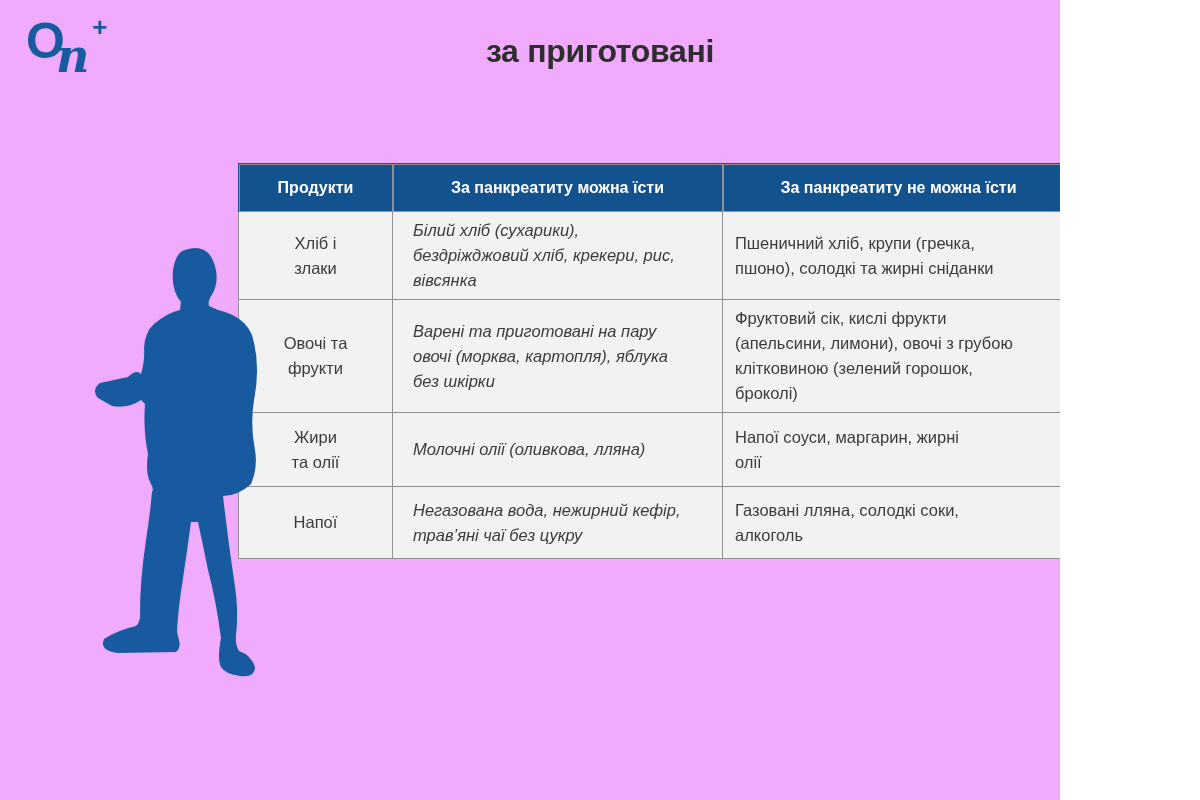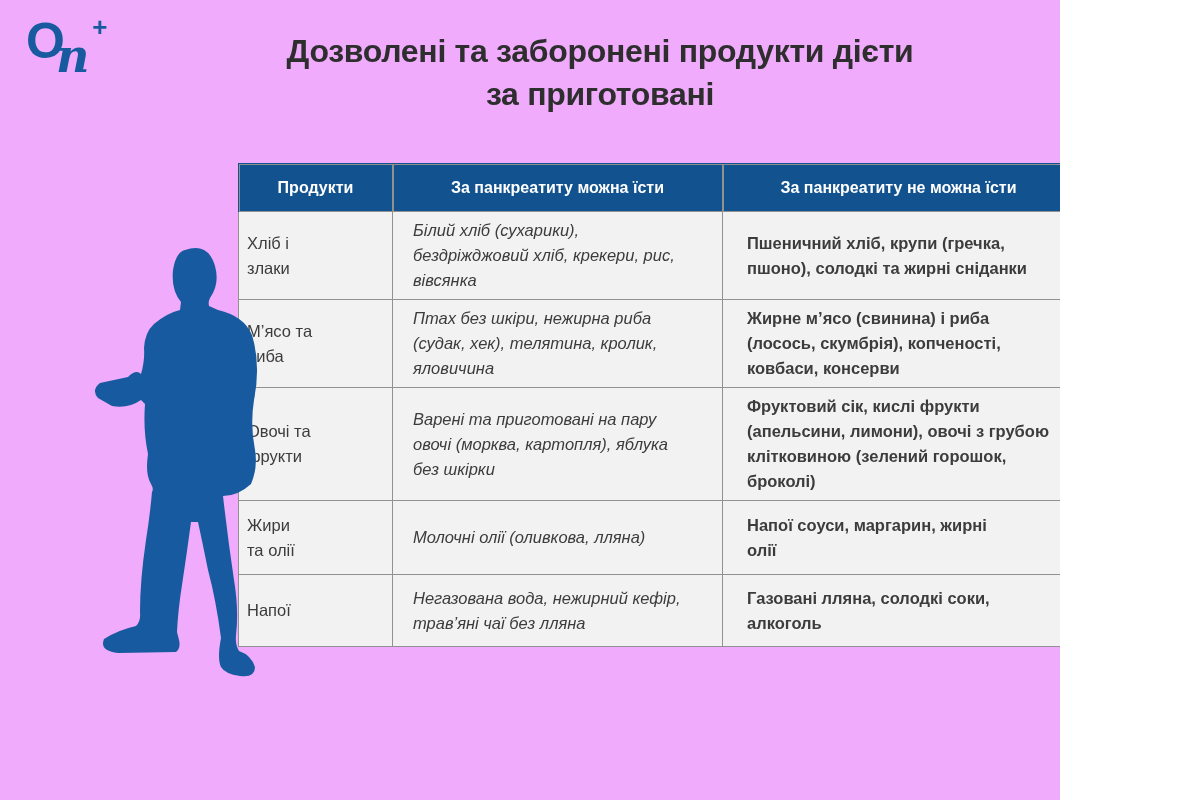--- a/index.html
+++ b/index.html
@@ -53,7 +53,6 @@
   </div>
 
   <div class="title">
-    <div>Дозволені та заборонені продукти дієти</div>
     <div>за приготовані</div>
   </div>
 

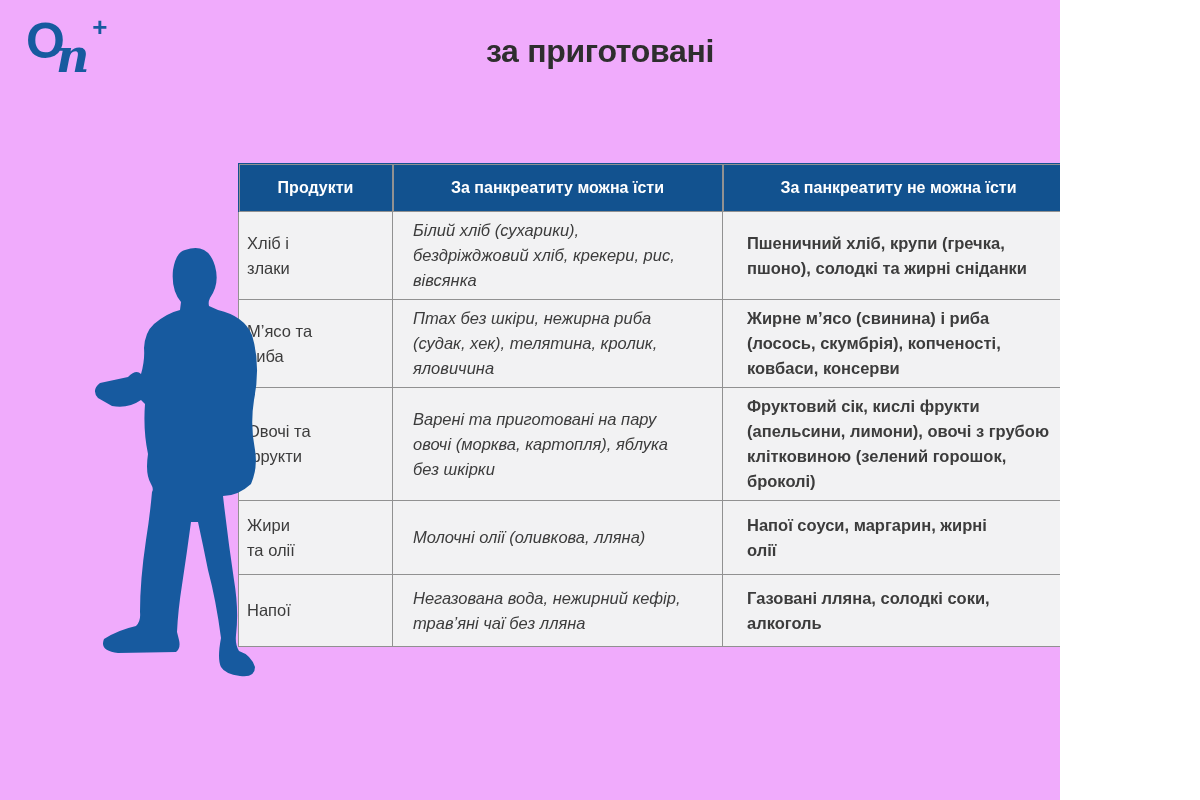--- a/index.html
+++ b/index.html
@@ -36,7 +36,7 @@
     background:#f2f2f3;border:1px solid #919191;
     vertical-align:middle;white-space:pre-line;line-height:25px;
   }
-  td.cat{text-align:left;padding:0 8px;}
+  td.cat{text-align:center;padding:0 24px;}
   td.allowed{padding:6px 8px 6px 20px;font-style:italic;}
   td.forbidden{padding:6px 8px 6px 24px;font-weight:bold;}
 

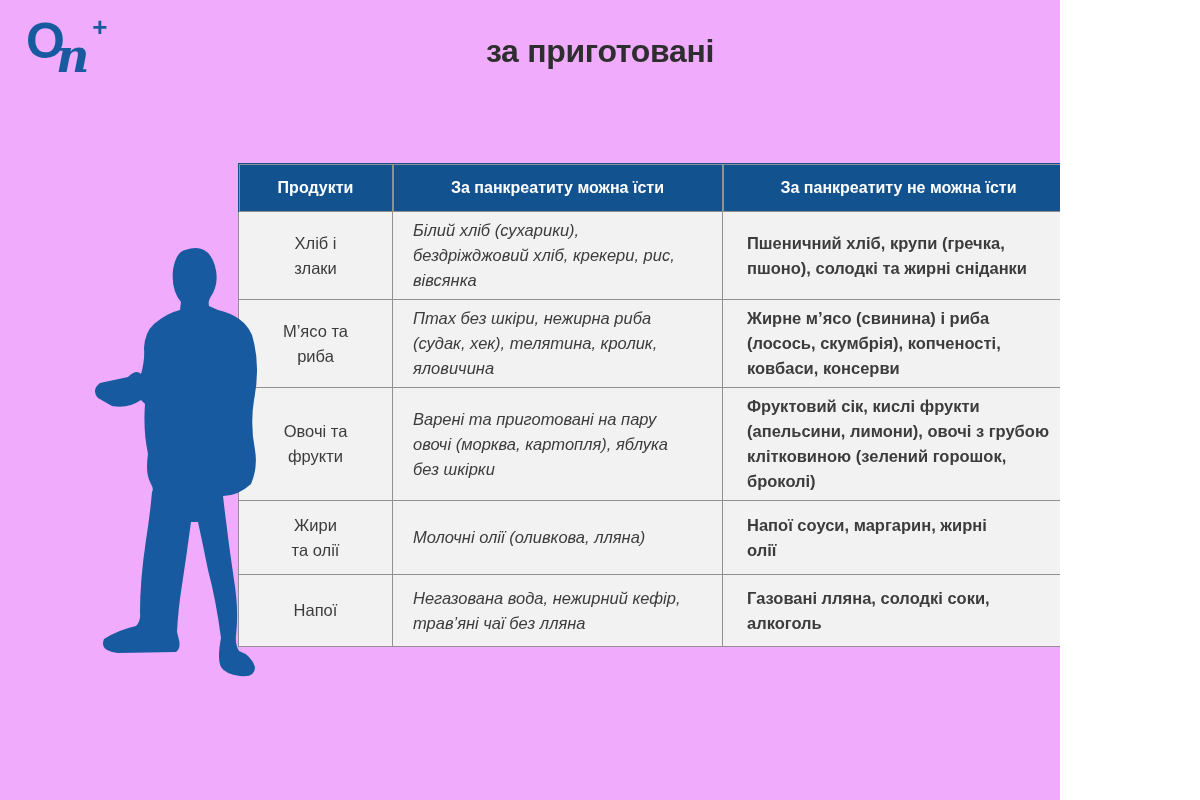--- a/index.html
+++ b/index.html
@@ -38,7 +38,7 @@
   }
   td.cat{text-align:center;padding:0 24px;}
   td.allowed{padding:6px 8px 6px 20px;font-style:italic;}
-  td.forbidden{padding:6px 8px 6px 24px;font-weight:bold;}
+  td.forbidden{padding:6px 8px 6px 12px;}
 
   
   .figure{position:absolute;left:88px;top:240px;z-index:2;pointer-events:none;}

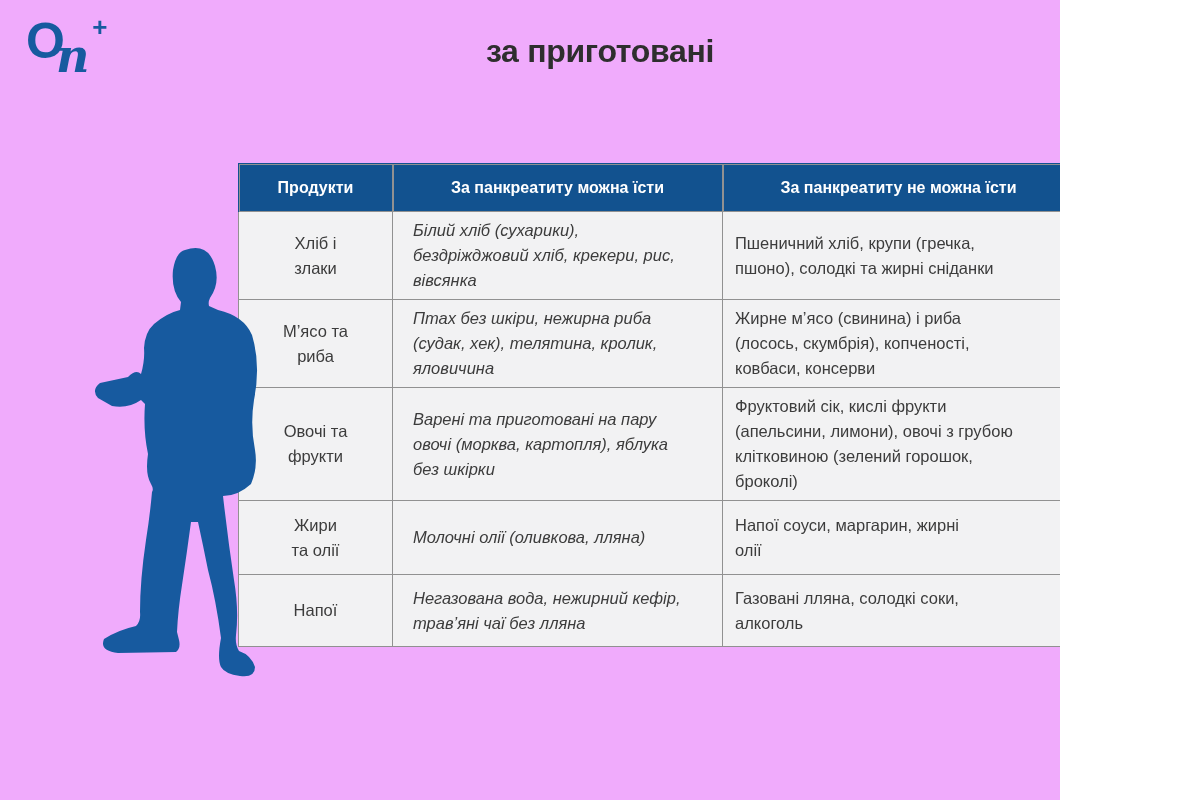--- a/index.html
+++ b/index.html
@@ -78,16 +78,6 @@
 вівсянка</td>
         <td class="forbidden">Пшеничний хліб, крупи (гречка,
 пшоно), солодкі та жирні сніданки</td>
-      </tr>
-      <tr style="height:75px">
-        <td class="cat">М’ясо та
-риба</td>
-        <td class="allowed">Птах без шкіри, нежирна риба
-(судак, хек), телятина, кролик,
-яловичина</td>
-        <td class="forbidden">Жирне м’ясо (свинина) і риба
-(лосось, скумбрія), копченості,
-ковбаси, консерви</td>
       </tr>
       <tr style="height:92px">
         <td class="cat">Овочі та

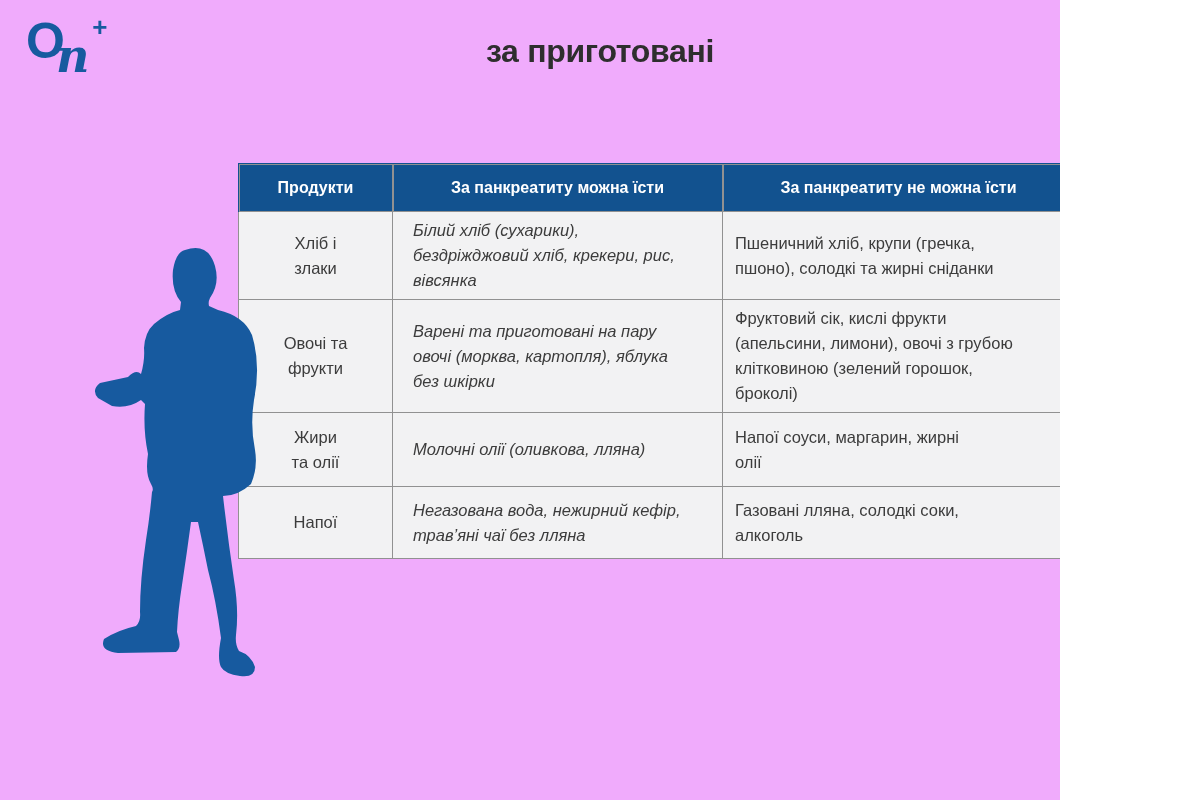--- a/index.html
+++ b/index.html
@@ -100,7 +100,7 @@
       <tr style="height:72px">
         <td class="cat">Напої</td>
         <td class="allowed">Негазована вода, нежирний кефір,
-трав’яні чаї без лляна</td>
+трав’яні чаї без цукру</td>
         <td class="forbidden">Газовані лляна, солодкі соки,
 алкоголь</td>
       </tr>

